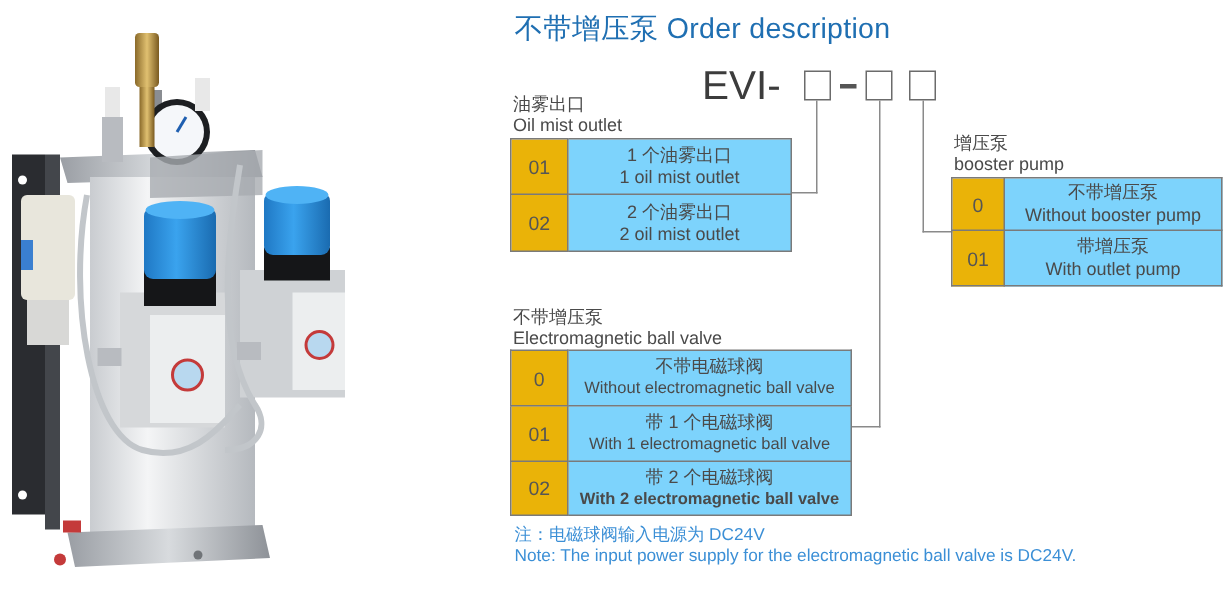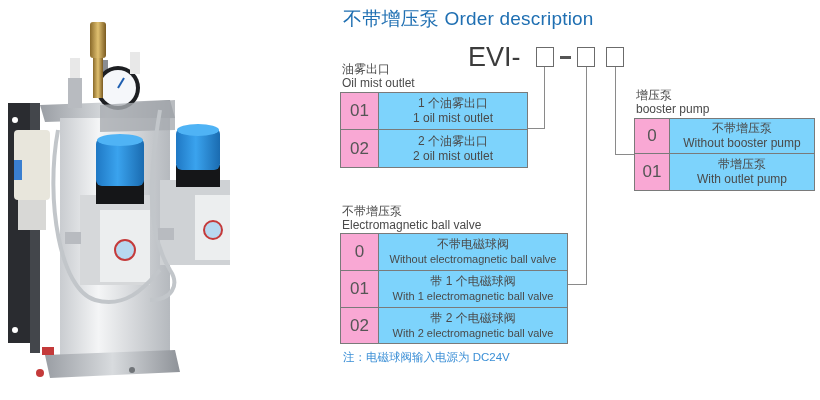--- a/index.html
+++ b/index.html
@@ -14,7 +14,7 @@
   .cap { font-size:12px; color:#4a4a4a; line-height:14px; white-space:nowrap; }
   table.opt { position:absolute; border-collapse:collapse; }
   table.opt td { border:1px solid #7a7a7a; padding:0; text-align:center; vertical-align:middle; }
-  td.code { background:#f9a8d4; width:37px; font-size:17px; color:#555; }
+  td.code { background:#eab308; width:37px; font-size:13px; color:#555; }
   td.desc { background:#7dd3fc; font-size:12px; line-height:15px; color:#4a4a4a; }
   td.desc .zh { display:block; }
   td.desc .en { display:block; }

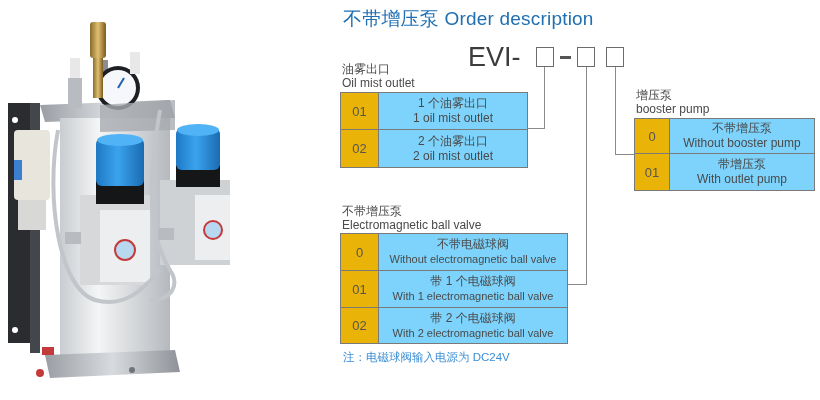--- a/index.html
+++ b/index.html
@@ -191,7 +191,7 @@
     <td class="code">02</td>
     <td class="desc">
       <span class="zh">带 2 个电磁球阀</span>
-      <span class="en" style="font-size:11px;">With 2 electromagnetic ball valve</span>
+      <span class="en" style="font-size:11px;font-weight:bold;">With 2 electromagnetic ball valve</span>
     </td>
   </tr>
 </tbody>

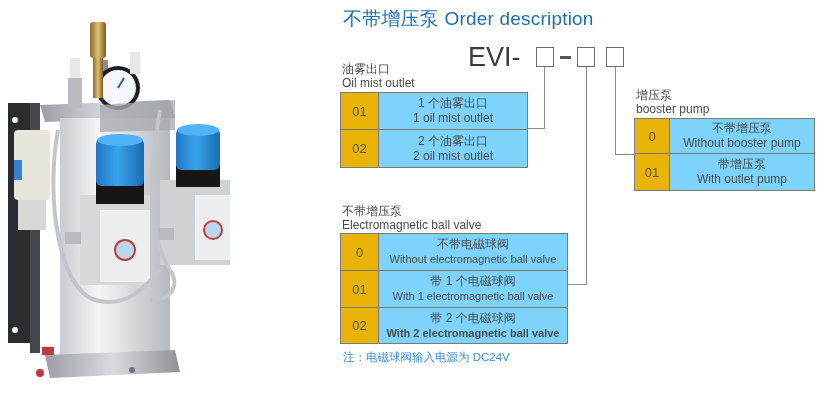--- a/index.html
+++ b/index.html
@@ -199,6 +199,7 @@
 
 <div class="abs note">
   <div>注：电磁球阀输入电源为 DC24V</div>
+  <div>Note: The input power supply for the electromagnetic ball valve is DC24V.</div>
 </div>
 
 </body></html>

